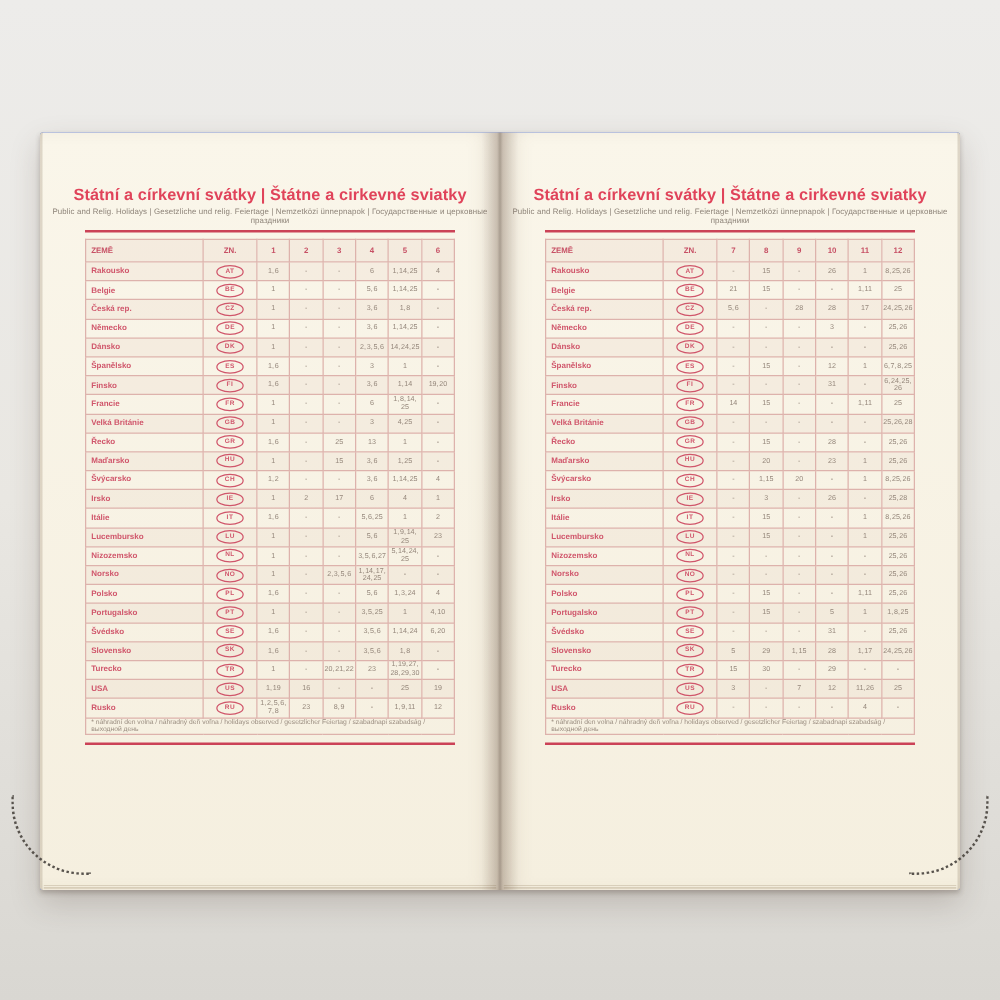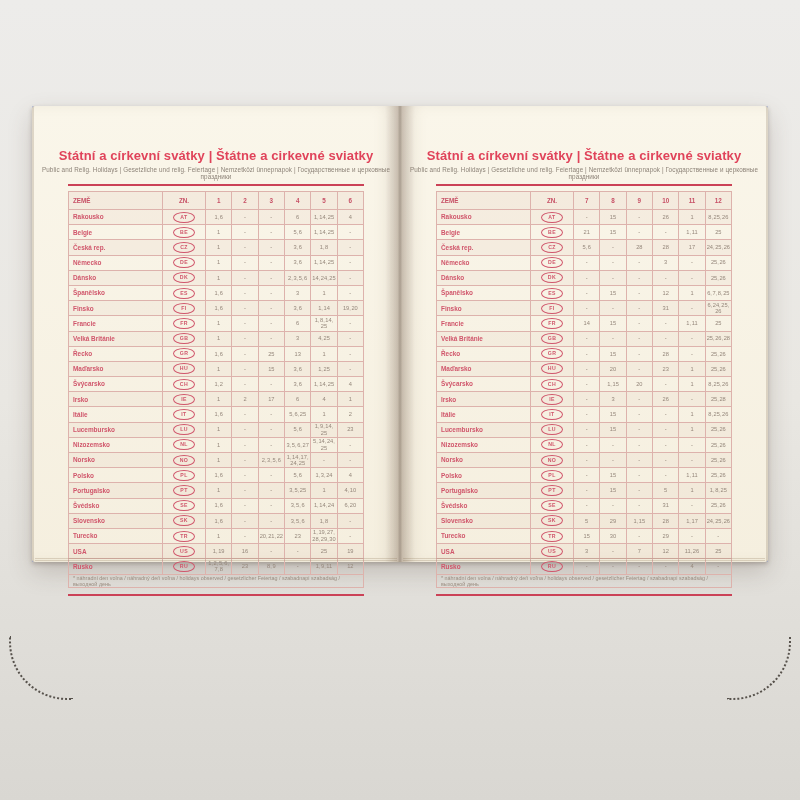--- a/index.html
+++ b/index.html
@@ -9,7 +9,7 @@
     font-family:"Liberation Sans", sans-serif;
   }
   .spread{
-    position:absolute;left:32px;top:106px;width:736px;height:456px;
+    position:absolute;left:32px;top:106px;width:736px;height:606px;
     display:flex;border-radius:2px;background:#1d4ed8;
     box-shadow:0 2px 4px rgba(80,65,55,.30),0 10px 24px rgba(80,65,55,.22);
   }

